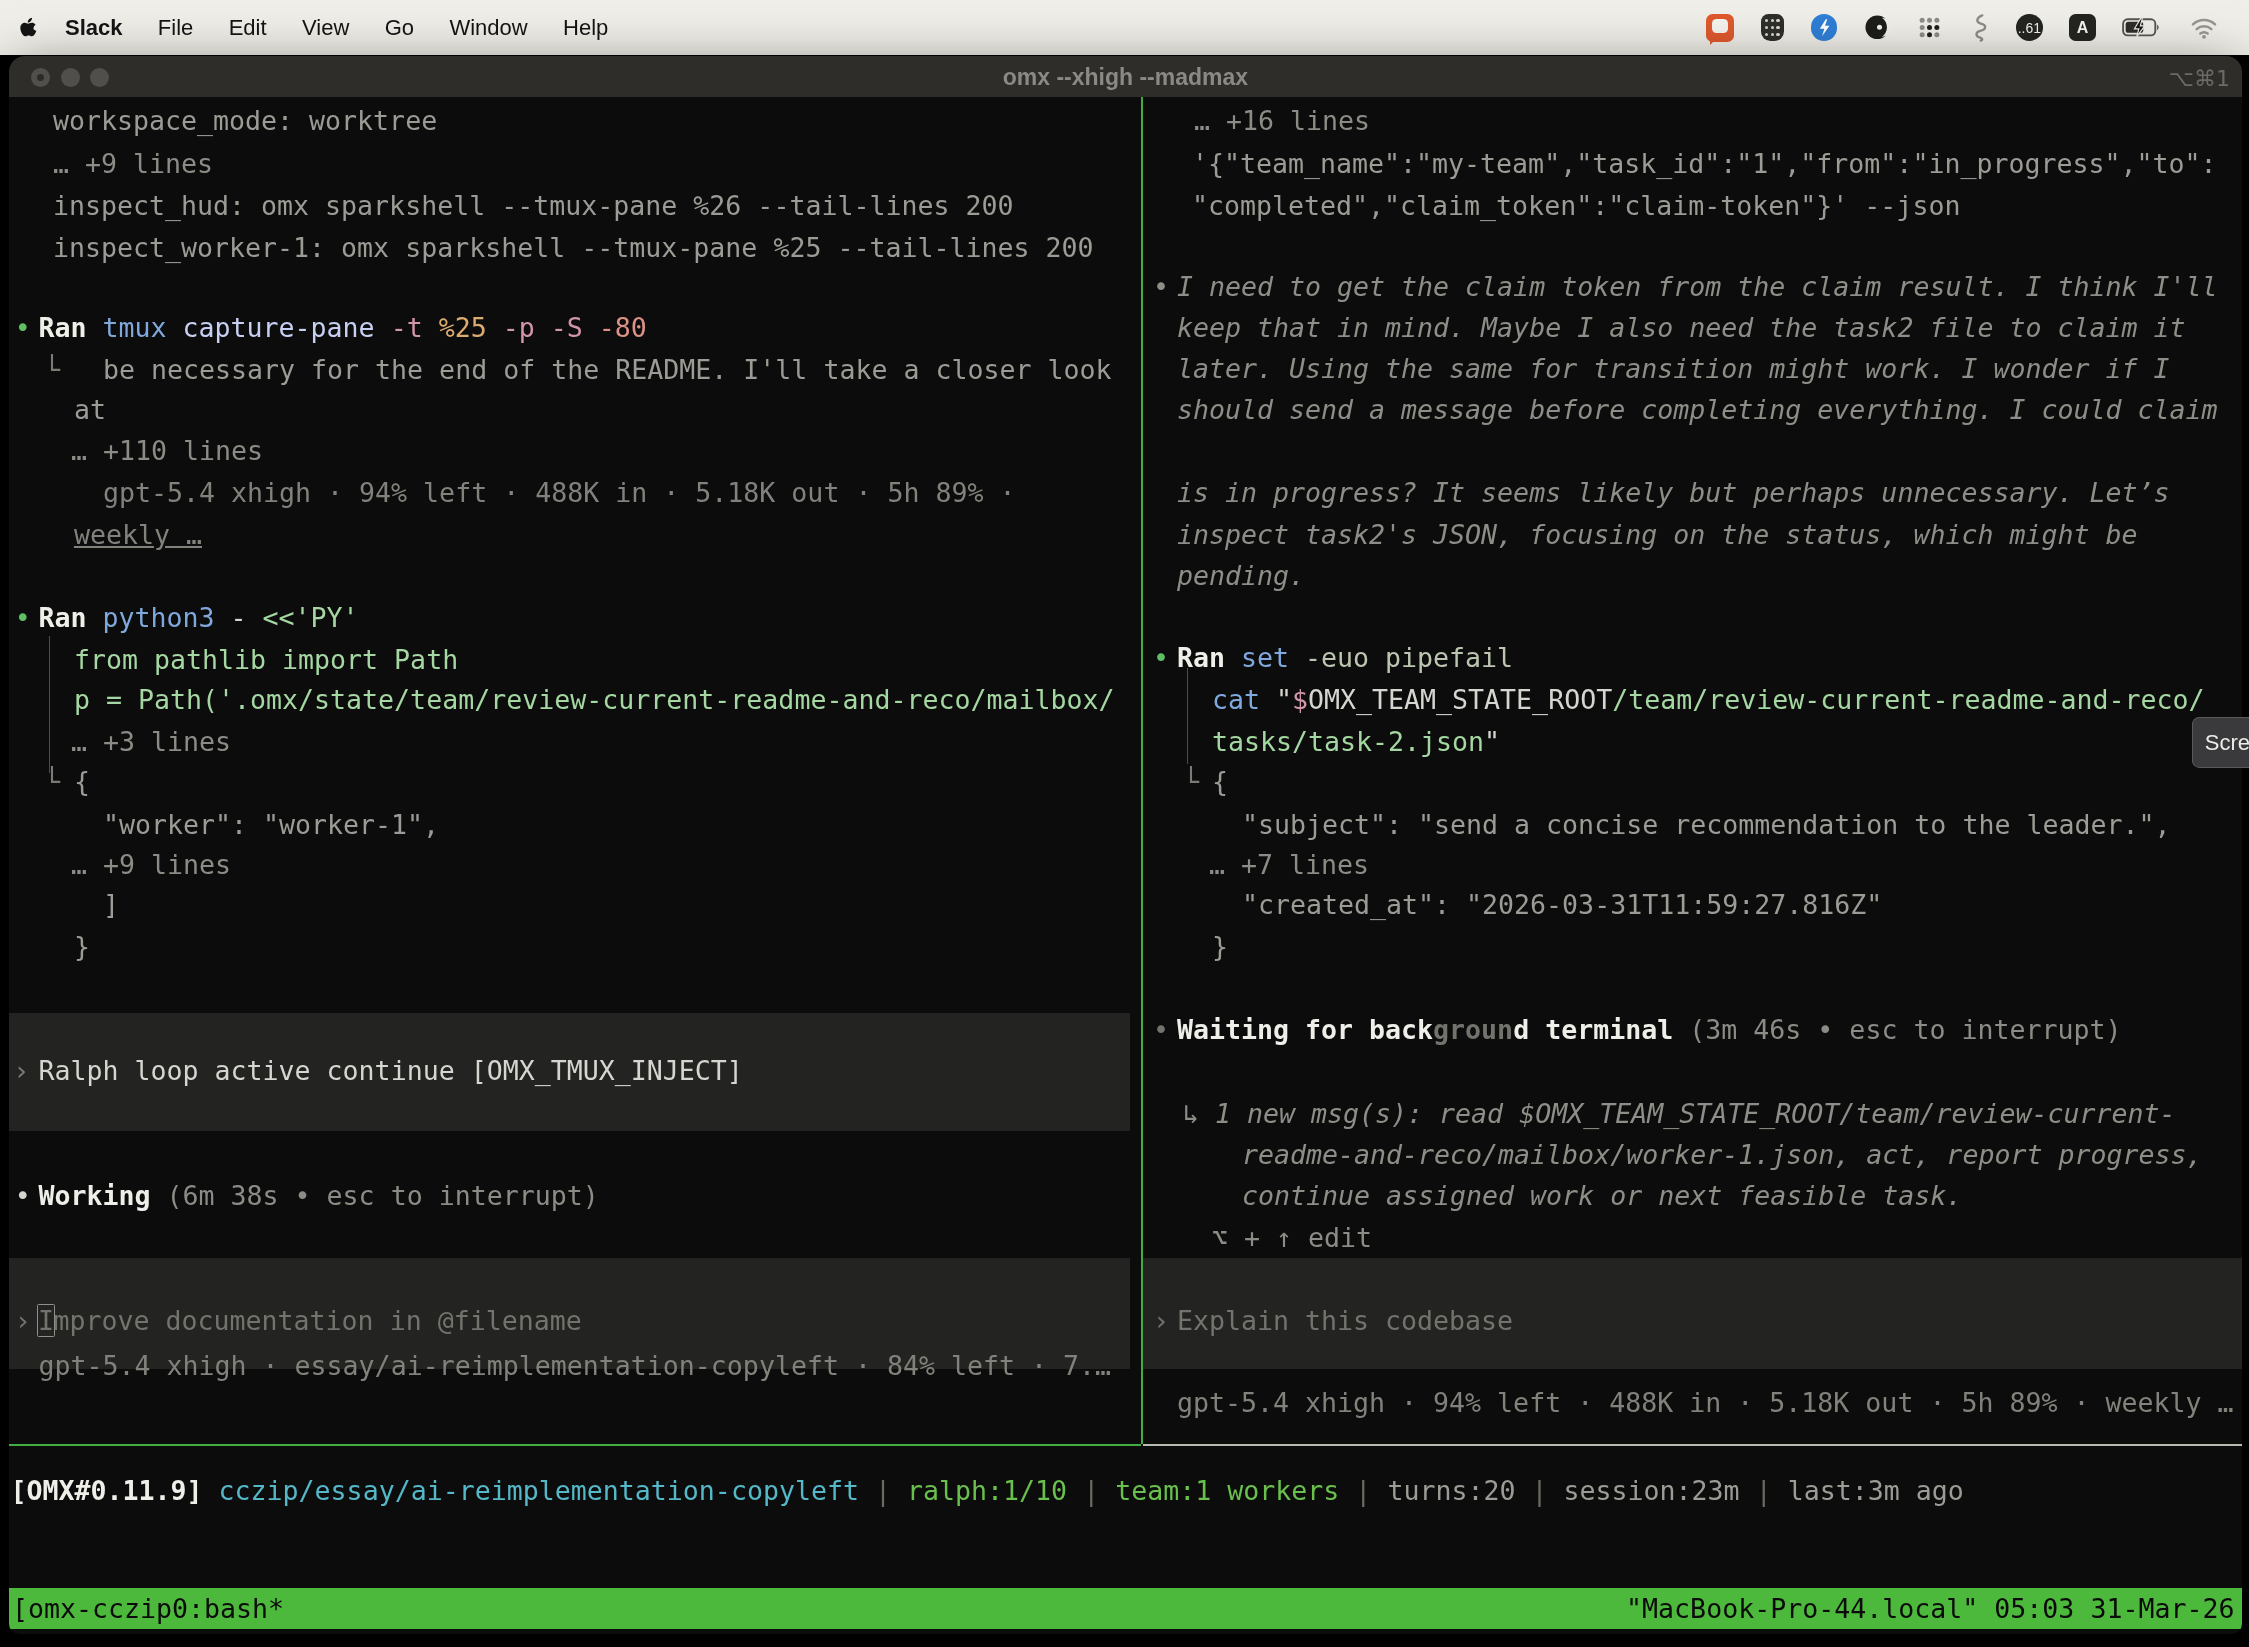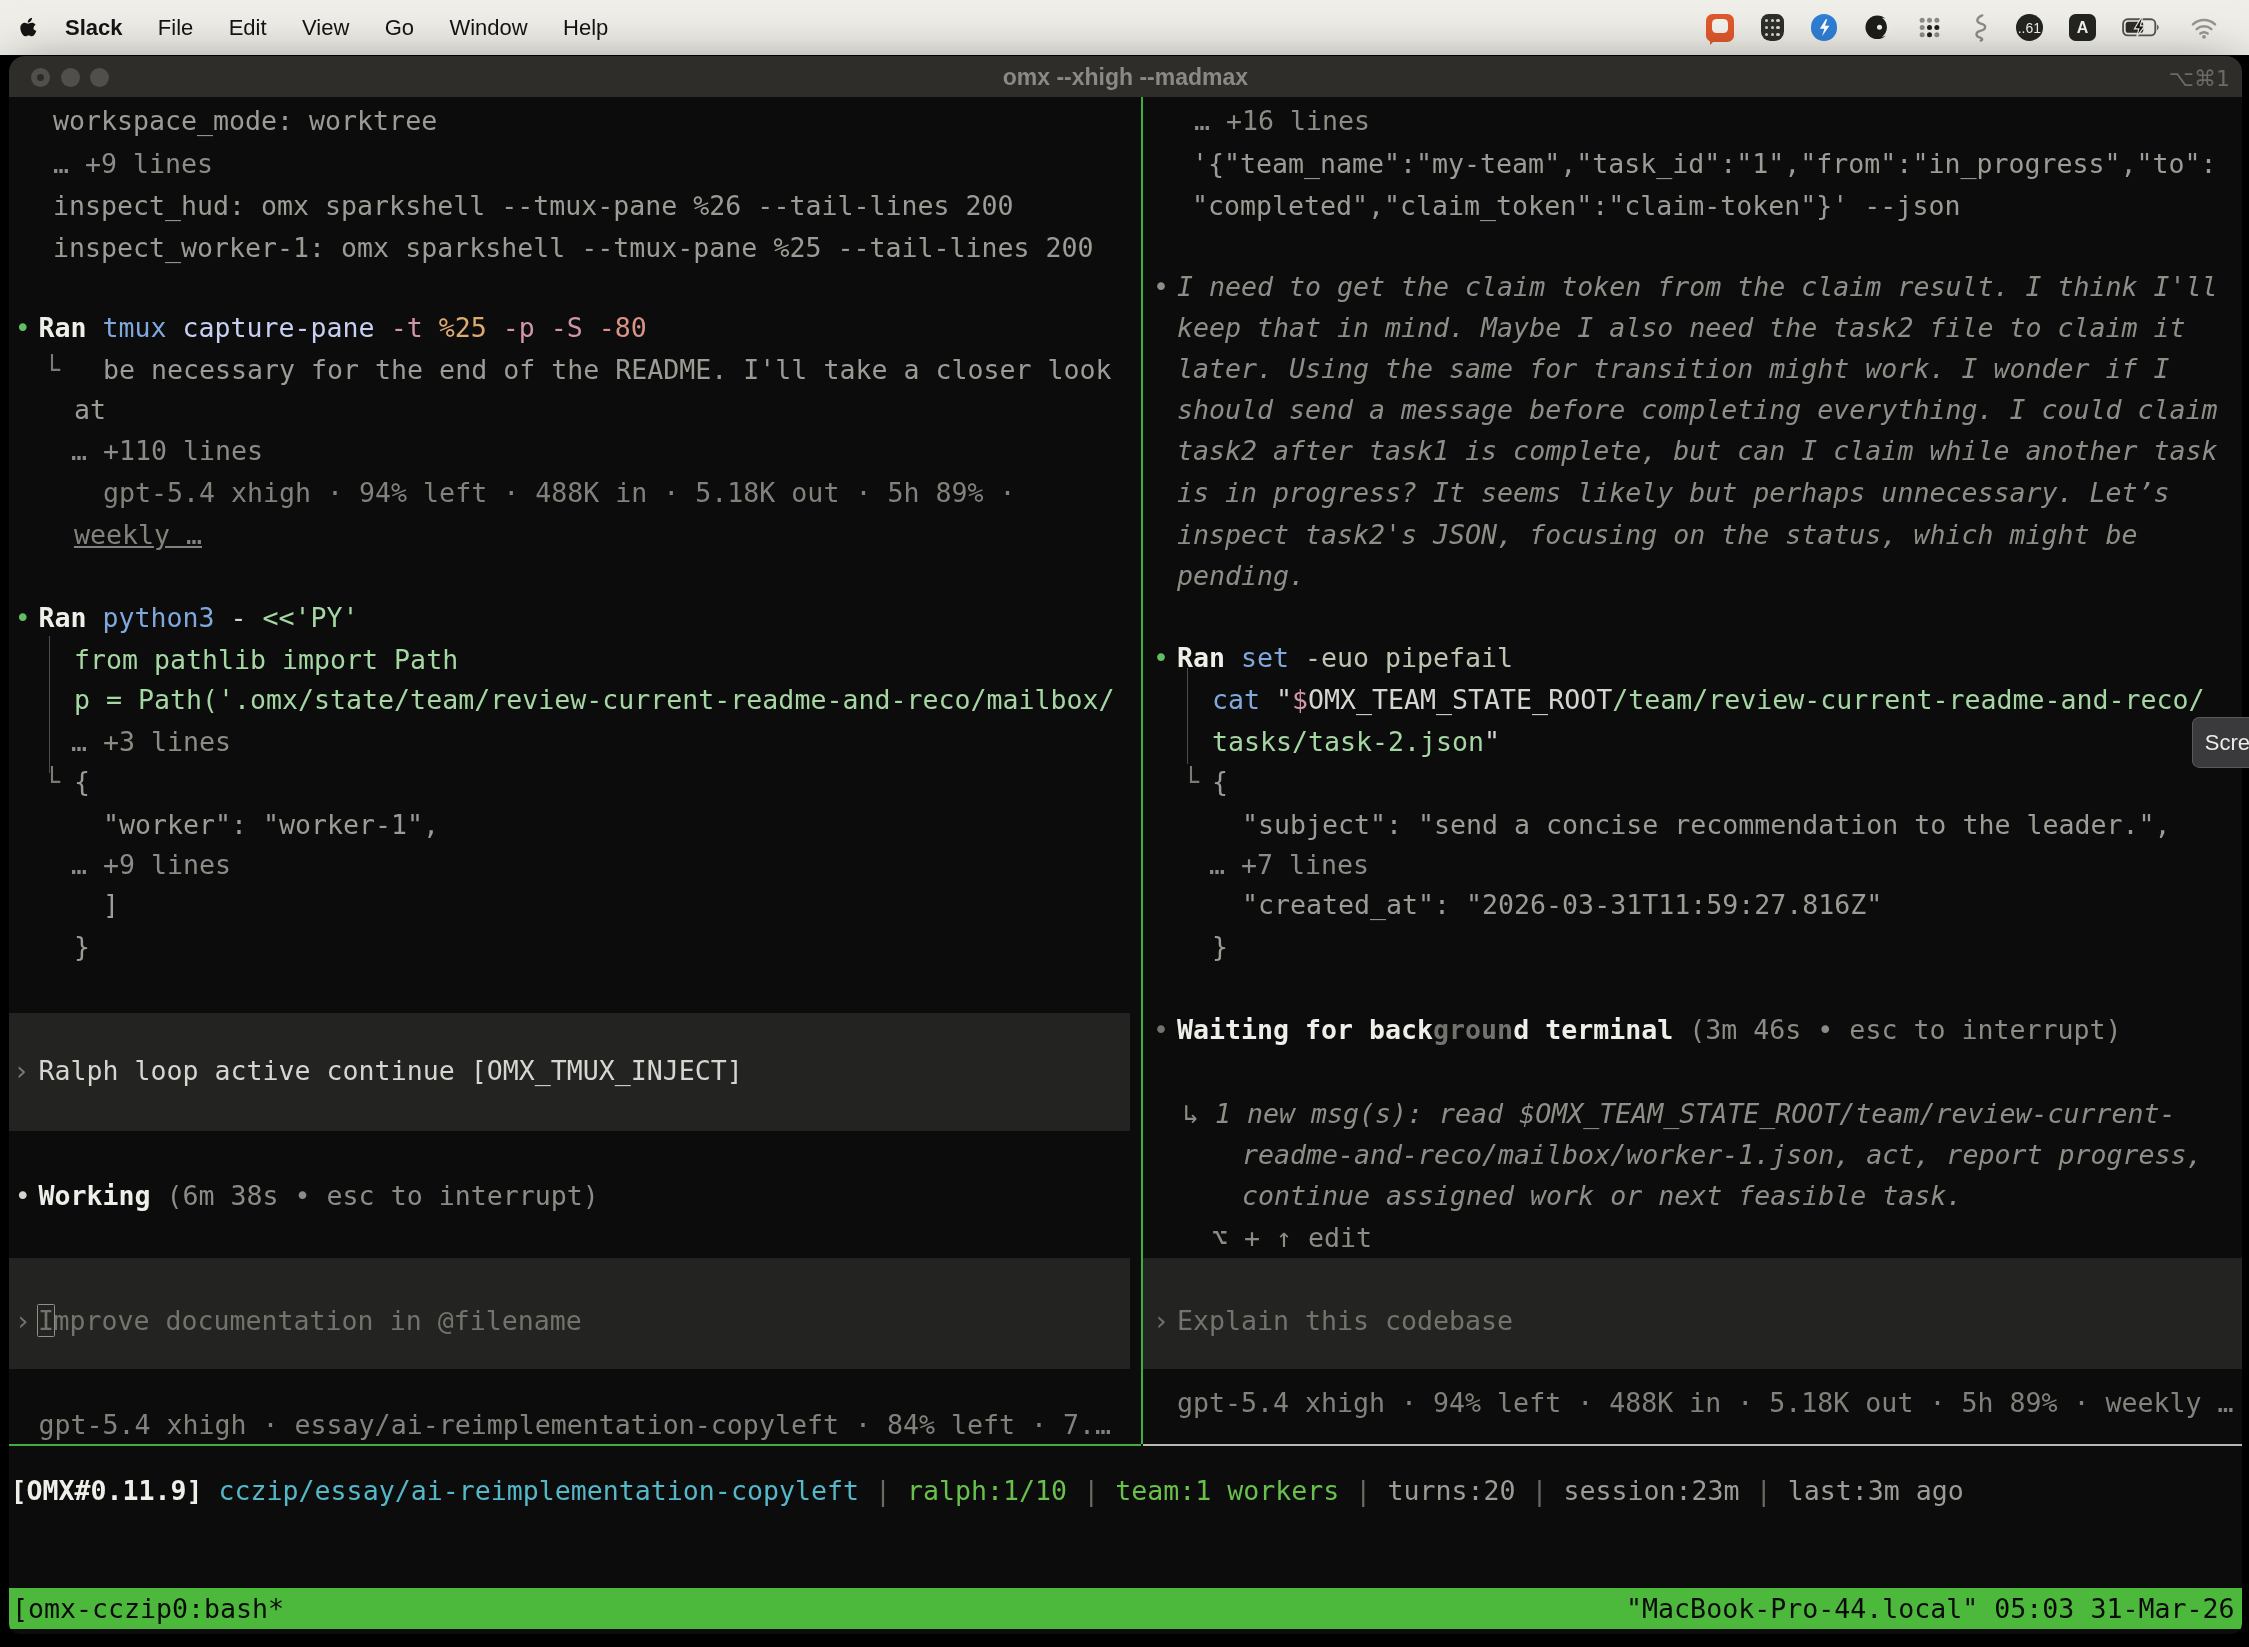--- a/index.html
+++ b/index.html
@@ -199,7 +199,6 @@
       <div class="trun" style="left: 1168px; top: 256px;"><span style="color: rgb(142, 142, 136); font-style: italic;">keep that in mind. Maybe I also need the task2 file to claim it</span></div>
       <div class="trun" style="left: 1168px; top: 297px;"><span style="color: rgb(142, 142, 136); font-style: italic;">later. Using the same for transition might work. I wonder if I</span></div>
       <div class="trun" style="left: 1168px; top: 338px;"><span style="color: rgb(142, 142, 136); font-style: italic;">should send a message before completing everything. I could claim</span></div>
-      <div class="trun" style="left: 1168px; top: 379px;"><span style="color: rgb(142, 142, 136); font-style: italic;">task2 after task1 is complete, but can I claim while another task</span></div>
       <div class="trun" style="left: 1168px; top: 421px;"><span style="color: rgb(142, 142, 136); font-style: italic;">is in progress? It seems likely but perhaps unnecessary. Let’s</span></div>
       <div class="trun" style="left: 1168px; top: 463px;"><span style="color: rgb(142, 142, 136); font-style: italic;">inspect task2's JSON, focusing on the status, which might be</span></div>
       <div class="trun" style="left: 1168px; top: 504px;"><span style="color: rgb(142, 142, 136); font-style: italic;">pending.</span></div>

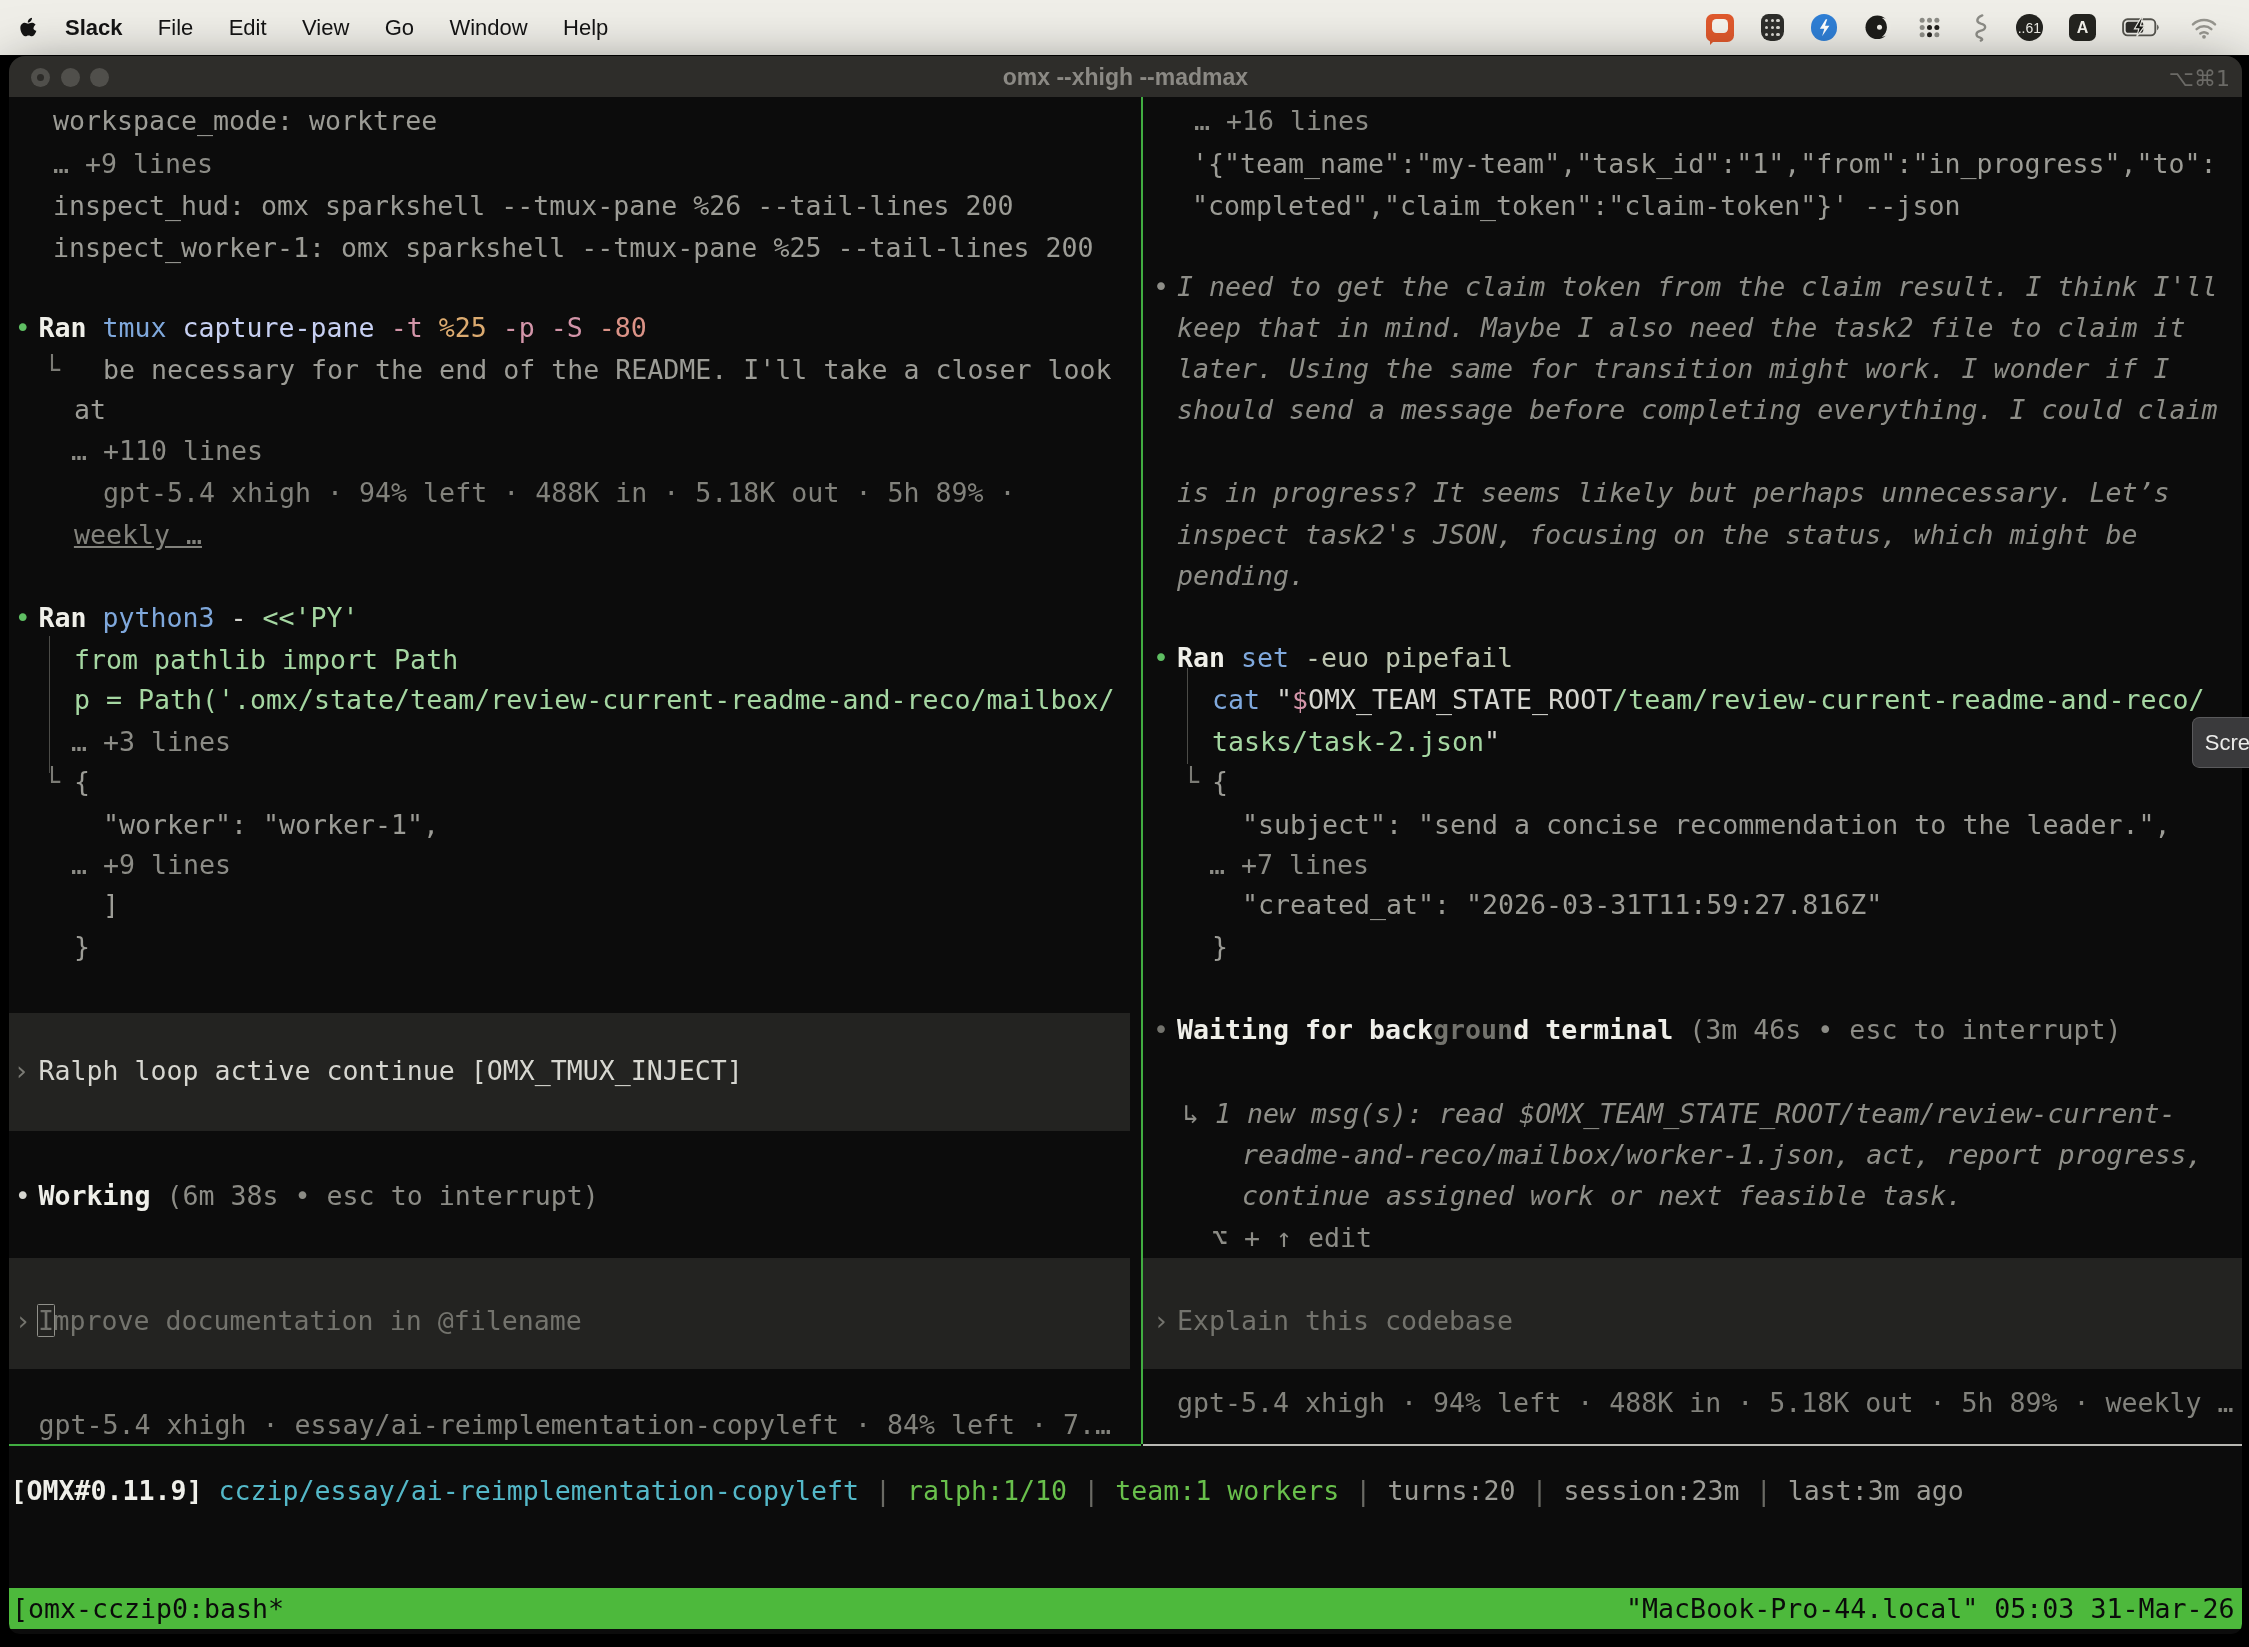--- a/index.html
+++ b/index.html
@@ -190,7 +190,7 @@
       <div class="trun" style="left: 29.5px; top: 1124px;"><span style="color: rgb(239, 239, 233); font-weight: bold;">Working </span><span style="color: rgb(140, 140, 134);">(6m 38s • esc to interrupt)</span></div>
       <div class="trun" style="left: 5.9px; top: 1249px;"><span style="color: rgb(115, 115, 109);">›</span></div>
       <div class="trun" style="left: 29.5px; top: 1249px;"><span class="cur" style="color: rgb(115, 115, 109);">I</span><span style="color: rgb(115, 115, 109);">mprove documentation in @filename</span></div>
-      <div class="trun" style="left: 29.5px; top: 1353px;"><span style="color: rgb(130, 130, 124);">gpt-5.4 xhigh · essay/ai-reimplementation-copyleft · 84% left · 7.…</span></div>
+      <div class="trun" style="left: 29.5px; top: 1294px;"><span style="color: rgb(130, 130, 124);">gpt-5.4 xhigh · essay/ai-reimplementation-copyleft · 84% left · 7.…</span></div>
       <div class="trun" style="left: 1185px; top: 49px;"><span style="color: rgb(140, 140, 134);">… +16 lines</span></div>
       <div class="trun" style="left: 1183px; top: 92px;"><span style="color: rgb(156, 156, 150);">'{"team_name":"my-team","task_id":"1","from":"in_progress","to":</span></div>
       <div class="trun" style="left: 1183px; top: 134px;"><span style="color: rgb(156, 156, 150);">"completed","claim_token":"claim-token"}' --json</span></div>

